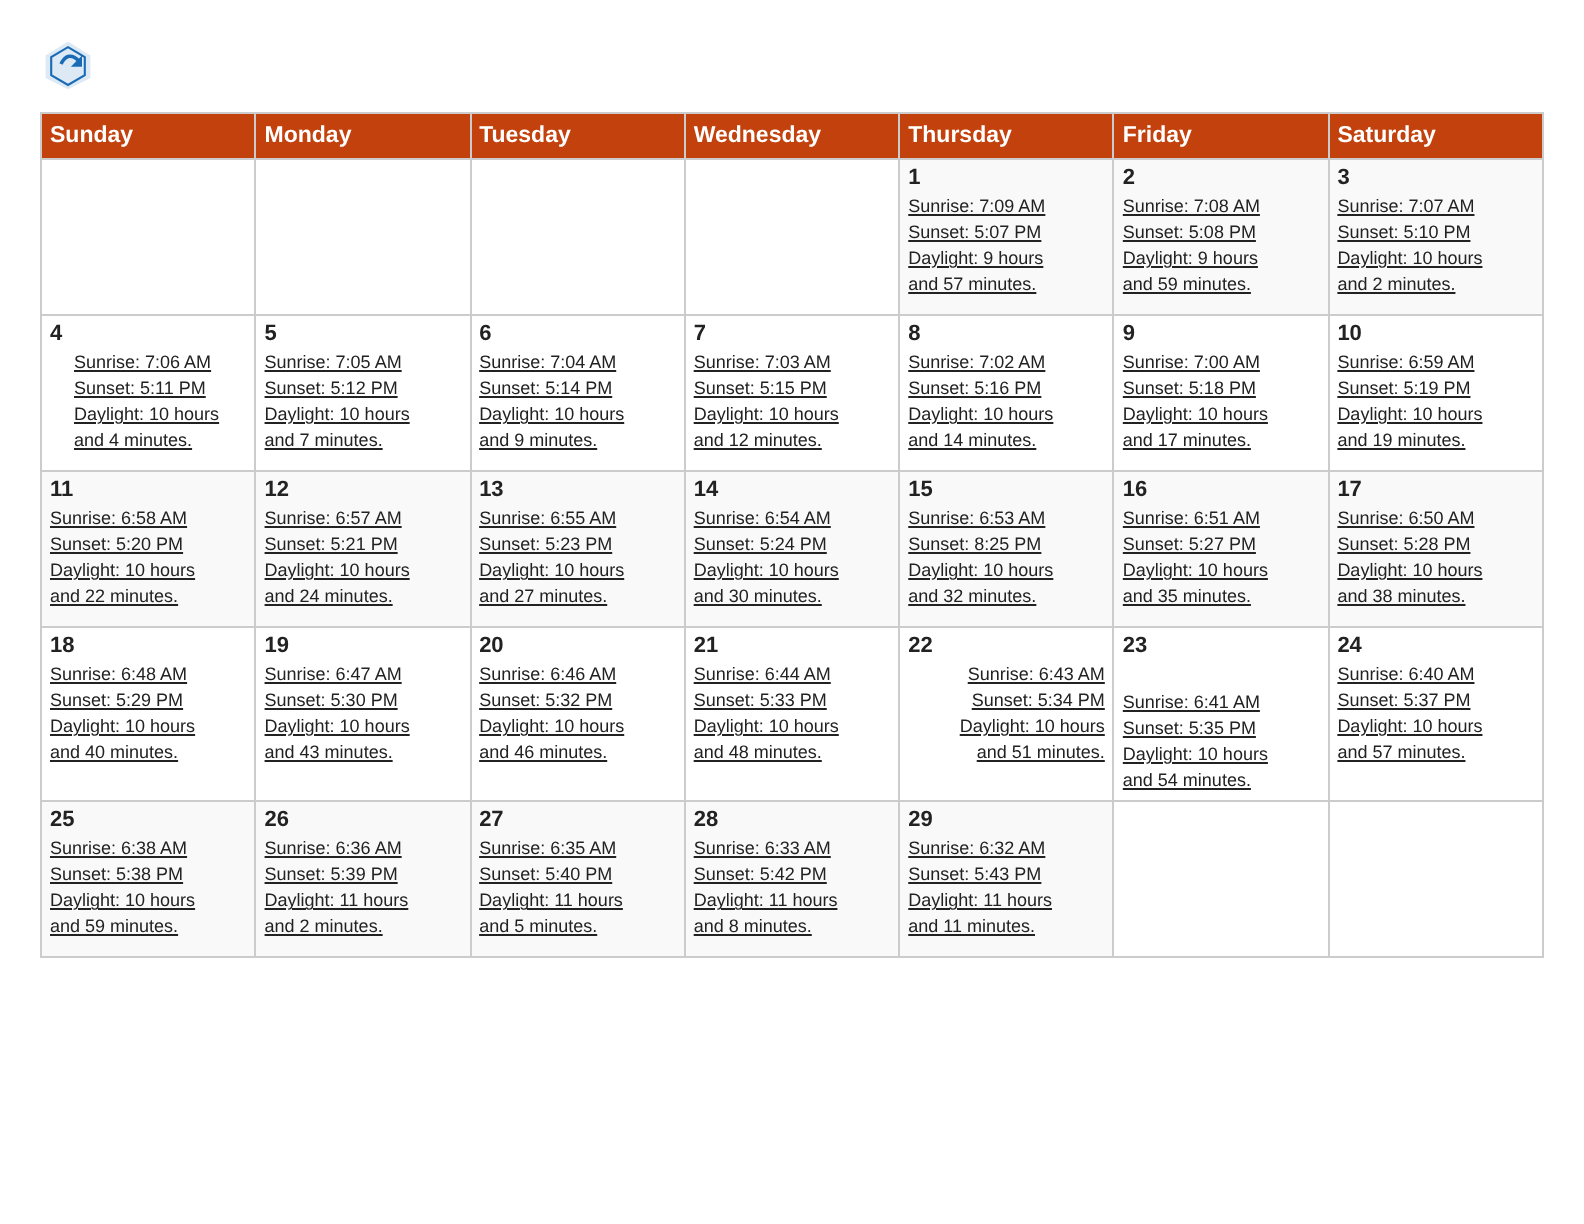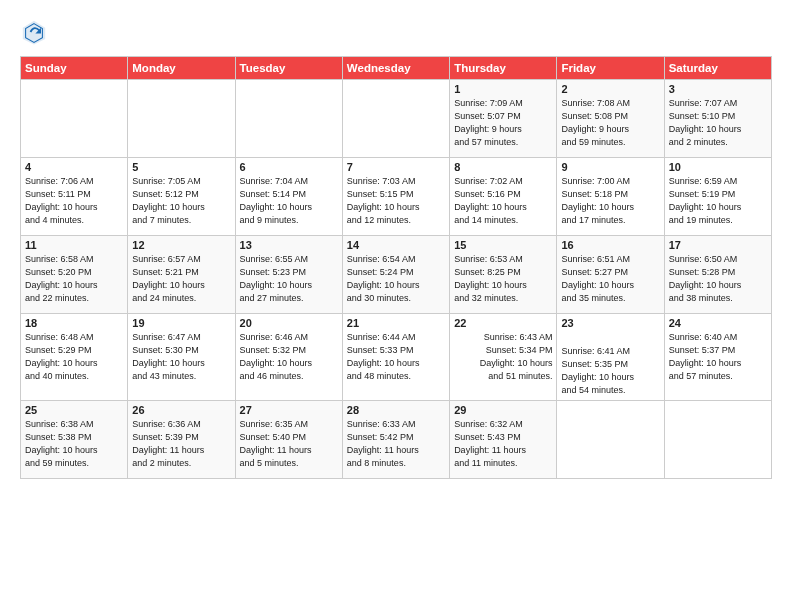--- a/index.html
+++ b/index.html
@@ -63,7 +63,7 @@
       table-layout: fixed;
     }
     .calendar thead tr th {
-      background-color: #ef4444;
+      background-color: #c2410c;
       color: #fff;
       font-size: 11.5px;
       font-weight: bold;

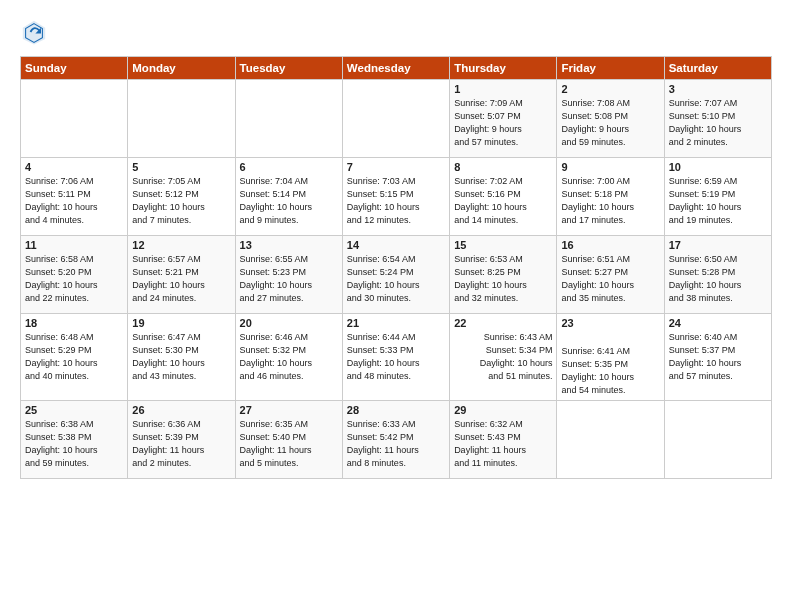--- a/index.html
+++ b/index.html
@@ -93,6 +93,7 @@
       font-size: 9px;
       line-height: 1.45;
       color: #222;
+      text-decoration: underline;
     }
     .empty {
       background: #fff !important;

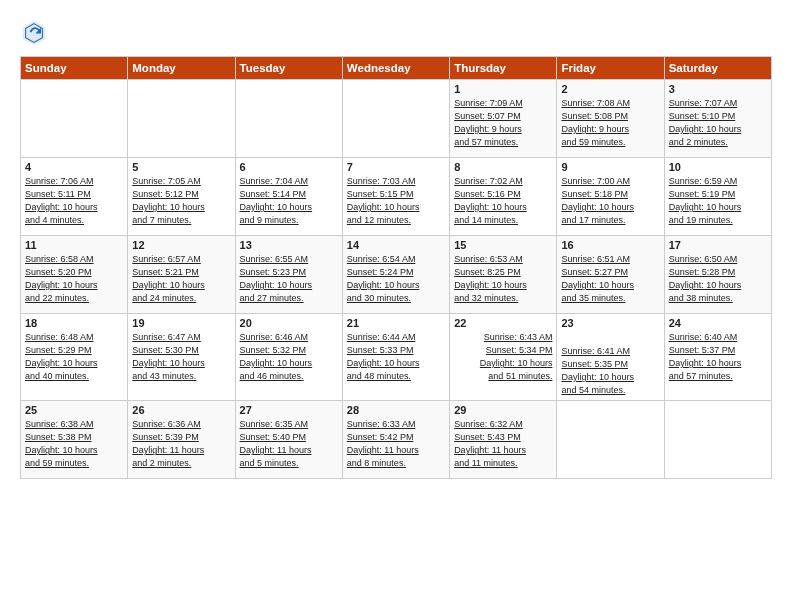--- a/index.html
+++ b/index.html
@@ -165,7 +165,7 @@
         <tr>
           <td>
             <span class="day-num">4</span>
-            <div class="cell-info" style="white-space: pre-line;">Sunrise: 7:06 AM
+            <div class="cell-info" style="white-space: pre-line; margin-left: 12px;">Sunrise: 7:06 AM
 Sunset: 5:11 PM
 Daylight: 10 hours
 and 4 minutes.</div>

